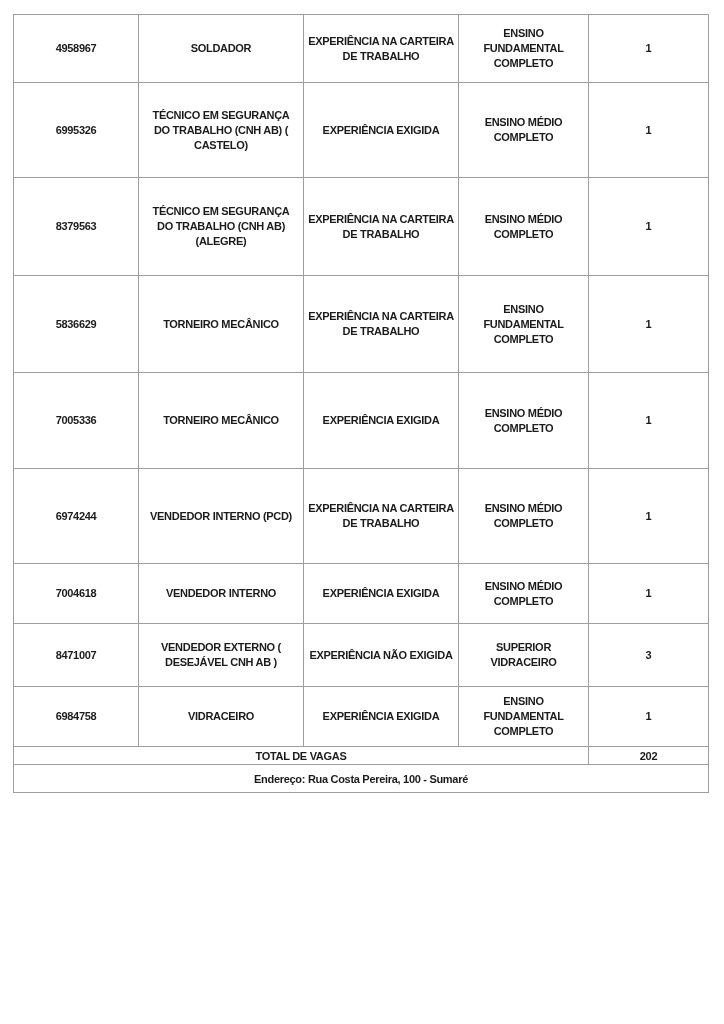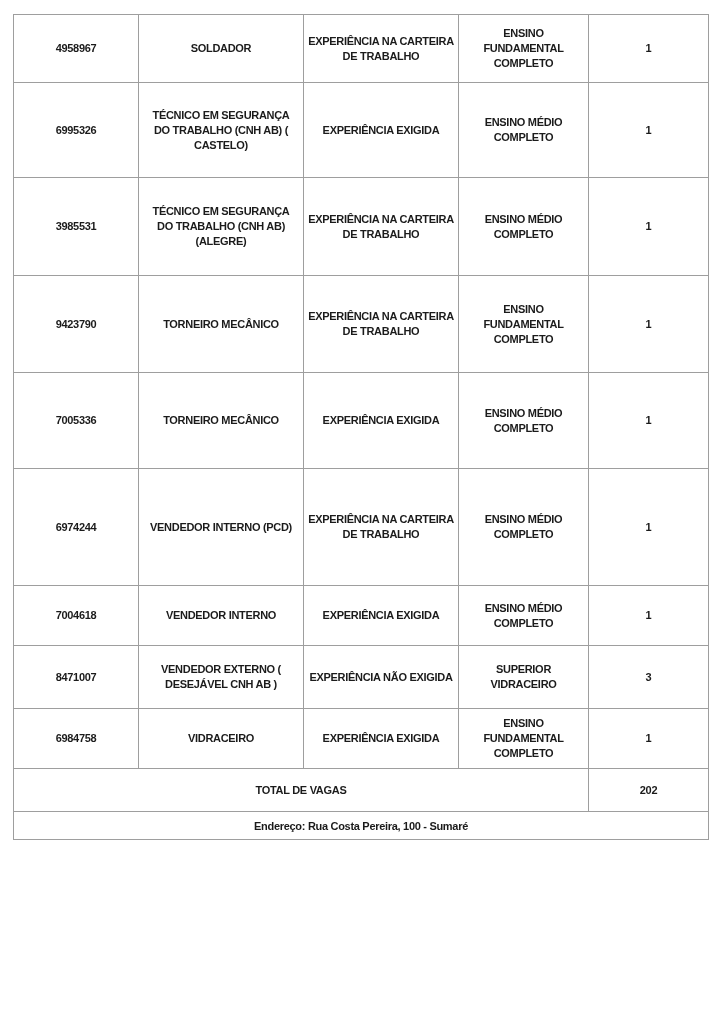--- a/index.html
+++ b/index.html
@@ -94,7 +94,7 @@
     <td>1</td>
   </tr>
         <tr>
-    <td>3985531</td>
+    <td>8379563</td>
     <td>TÉCNICO EM SEGURANÇA
 DO TRABALHO (CNH AB)
 (ALEGRE)</td>

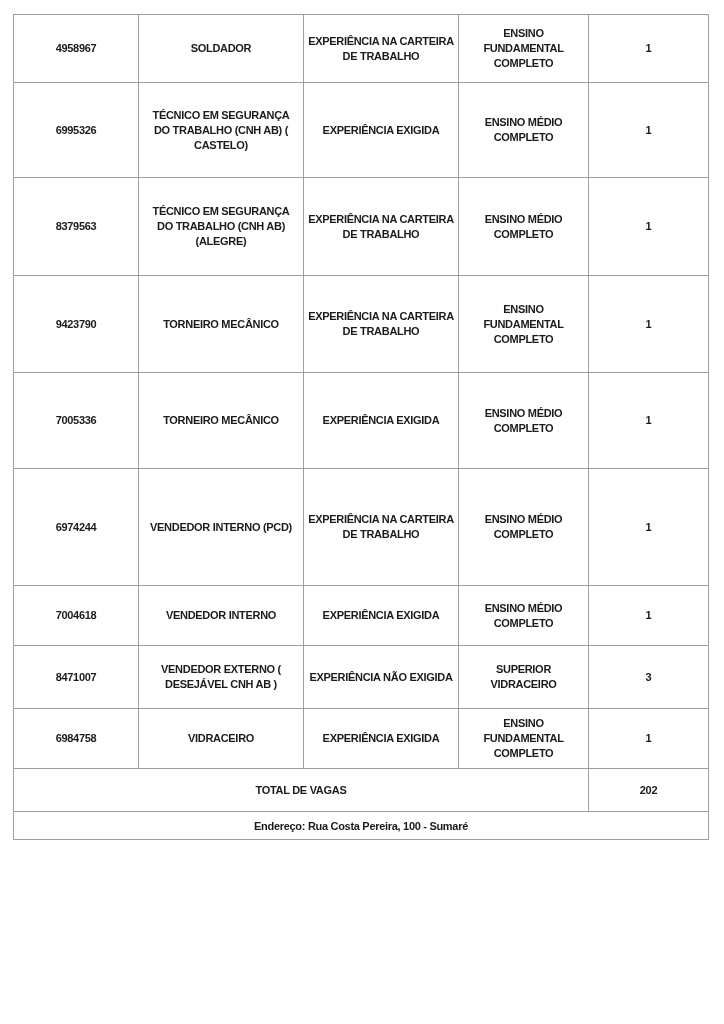--- a/index.html
+++ b/index.html
@@ -105,7 +105,7 @@
     <td>1</td>
   </tr>
         <tr>
-    <td>9423790</td>
+    <td>5836629</td>
     <td>TORNEIRO MECÂNICO</td>
     <td>EXPERIÊNCIA NA CARTEIRA
 DE TRABALHO</td>

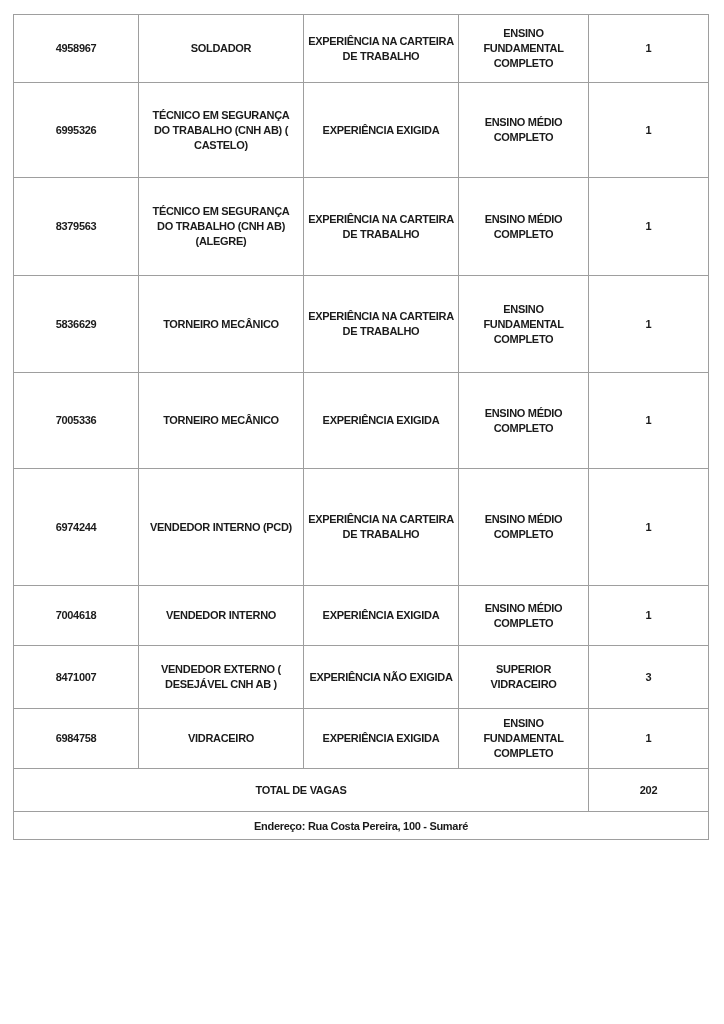--- a/index.html
+++ b/index.html
@@ -51,7 +51,7 @@
   #rows-body tr:nth-child(3){height:98px;}
   #rows-body tr:nth-child(4){height:97px;}
   #rows-body tr:nth-child(5){height:96px;}
-  #rows-body tr:nth-child(6){height:117px;}
+  #rows-body tr:nth-child(6){height:95px;}
   #rows-body tr:nth-child(7){height:60px;}
   #rows-body tr:nth-child(8){height:63px;}
   #rows-body tr:nth-child(9){height:60px;}

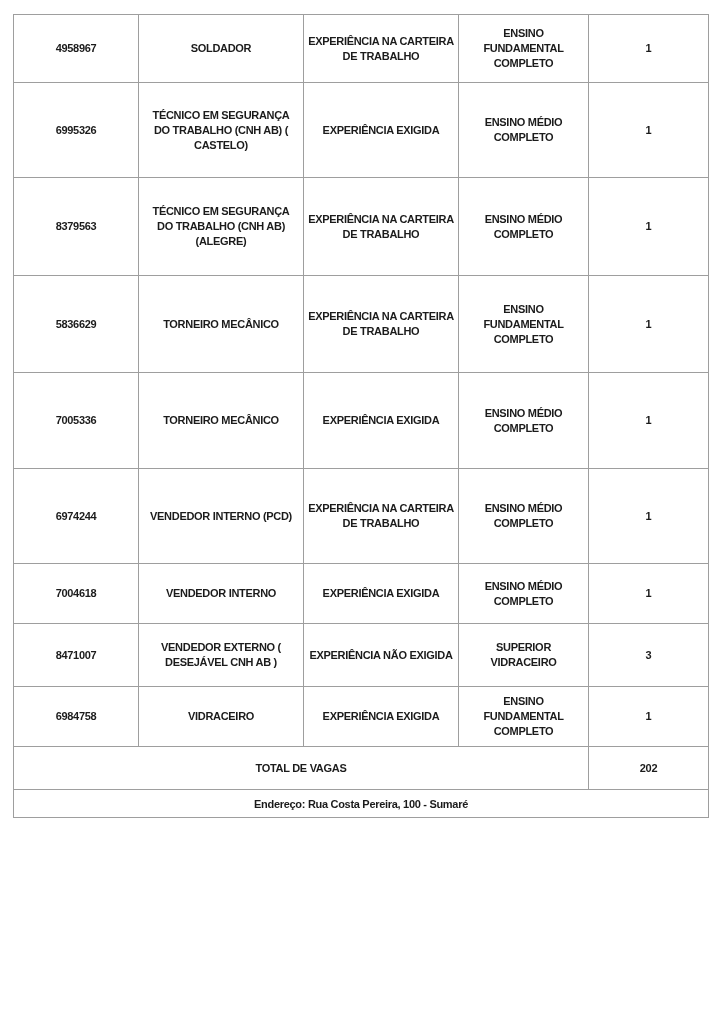--- a/index.html
+++ b/index.html
@@ -56,7 +56,7 @@
   #rows-body tr:nth-child(8){height:63px;}
   #rows-body tr:nth-child(9){height:60px;}
   #rows-body tr:nth-child(10){height:50px;}
-  tr.total-row td{height:18px;line-height:14px;padding:14px 2px;}
+  tr.total-row td{height:18px;line-height:14px;padding:1px 2px;}
   tr.address-row td,
   tr.obs-row td{height:28px;line-height:14px;padding:1px 2px;}
 </style>

